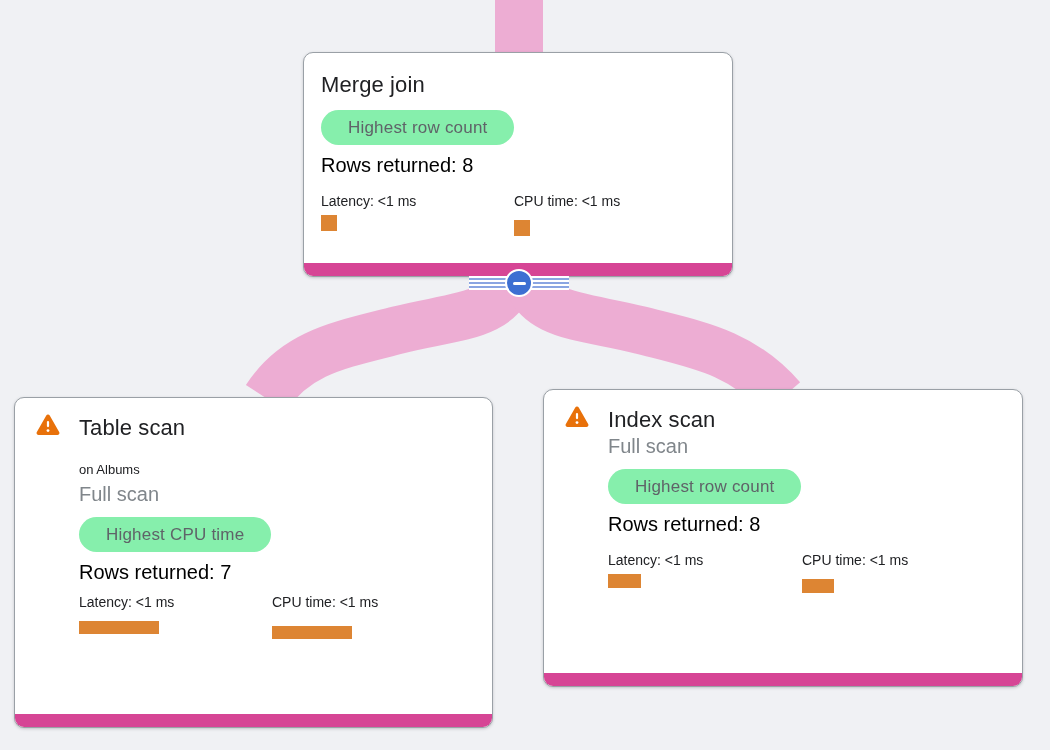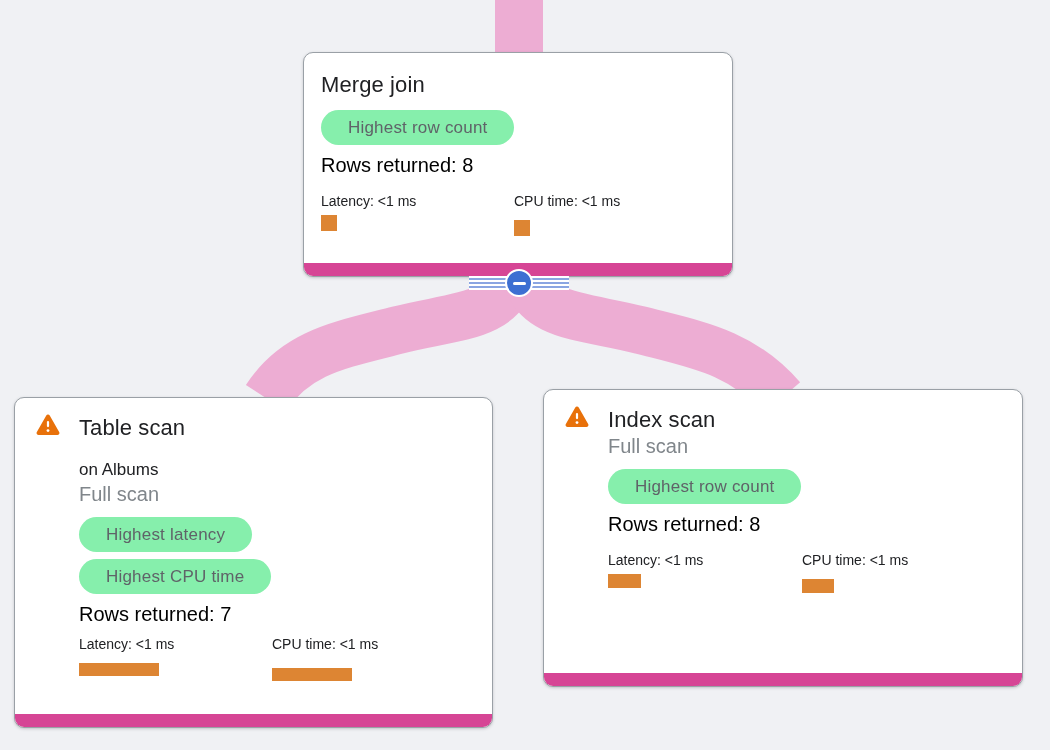--- a/index.html
+++ b/index.html
@@ -28,7 +28,7 @@
   .card--index { left:543px; top:389px; width:480px; height:298px; padding:16px 16px 0 64px; }
 
   .card-title { font-size:22px; font-weight:500; line-height:28px; color:#202124; letter-spacing:.1px; }
-  .card-sub   { font-size:17px; line-height:24px; color:#202124; margin-top:16px; }
+  .card-sub   { font-size:13px; line-height:24px; color:#202124; margin-top:16px; }
   .card-scan  { font-size:20px; line-height:24px; color:#80868b; }
   .badges { margin-top:11px; }
   .badge {

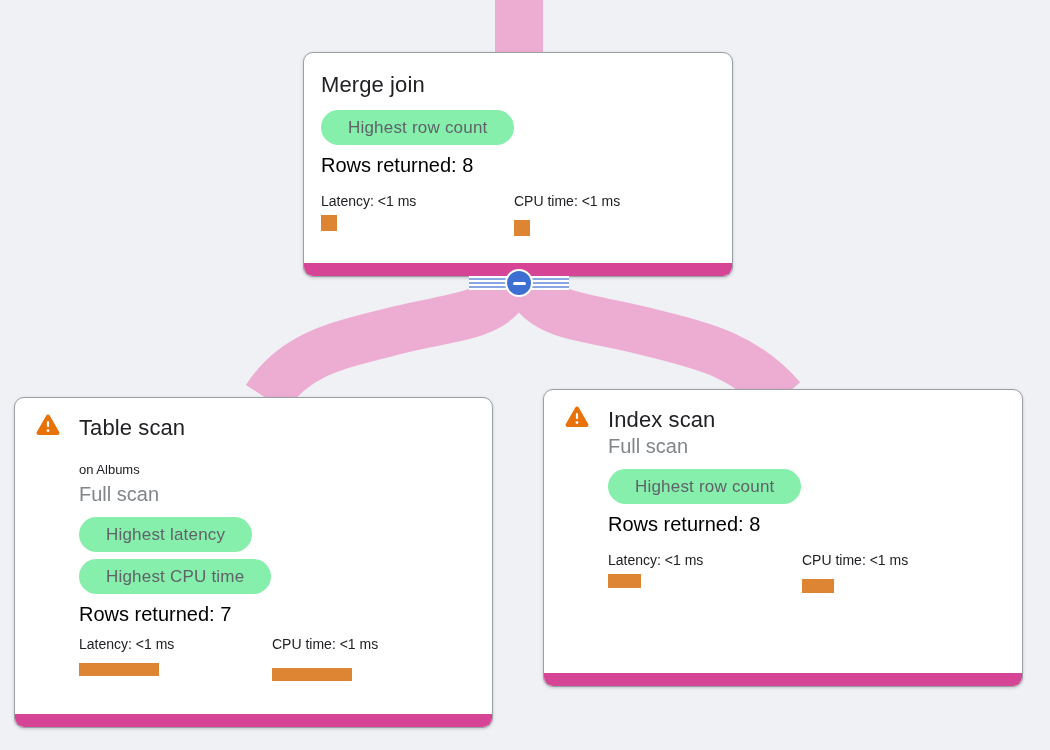--- a/index.html
+++ b/index.html
@@ -119,7 +119,6 @@
     <div class="card-sub">on Albums</div>
     <div class="card-scan">Full scan</div>
     <div class="badges">
-      <div class="badge">Highest latency</div>
       <div class="badge">Highest CPU time</div>
     </div>
     <div class="rows-line">Rows returned: 7</div>

